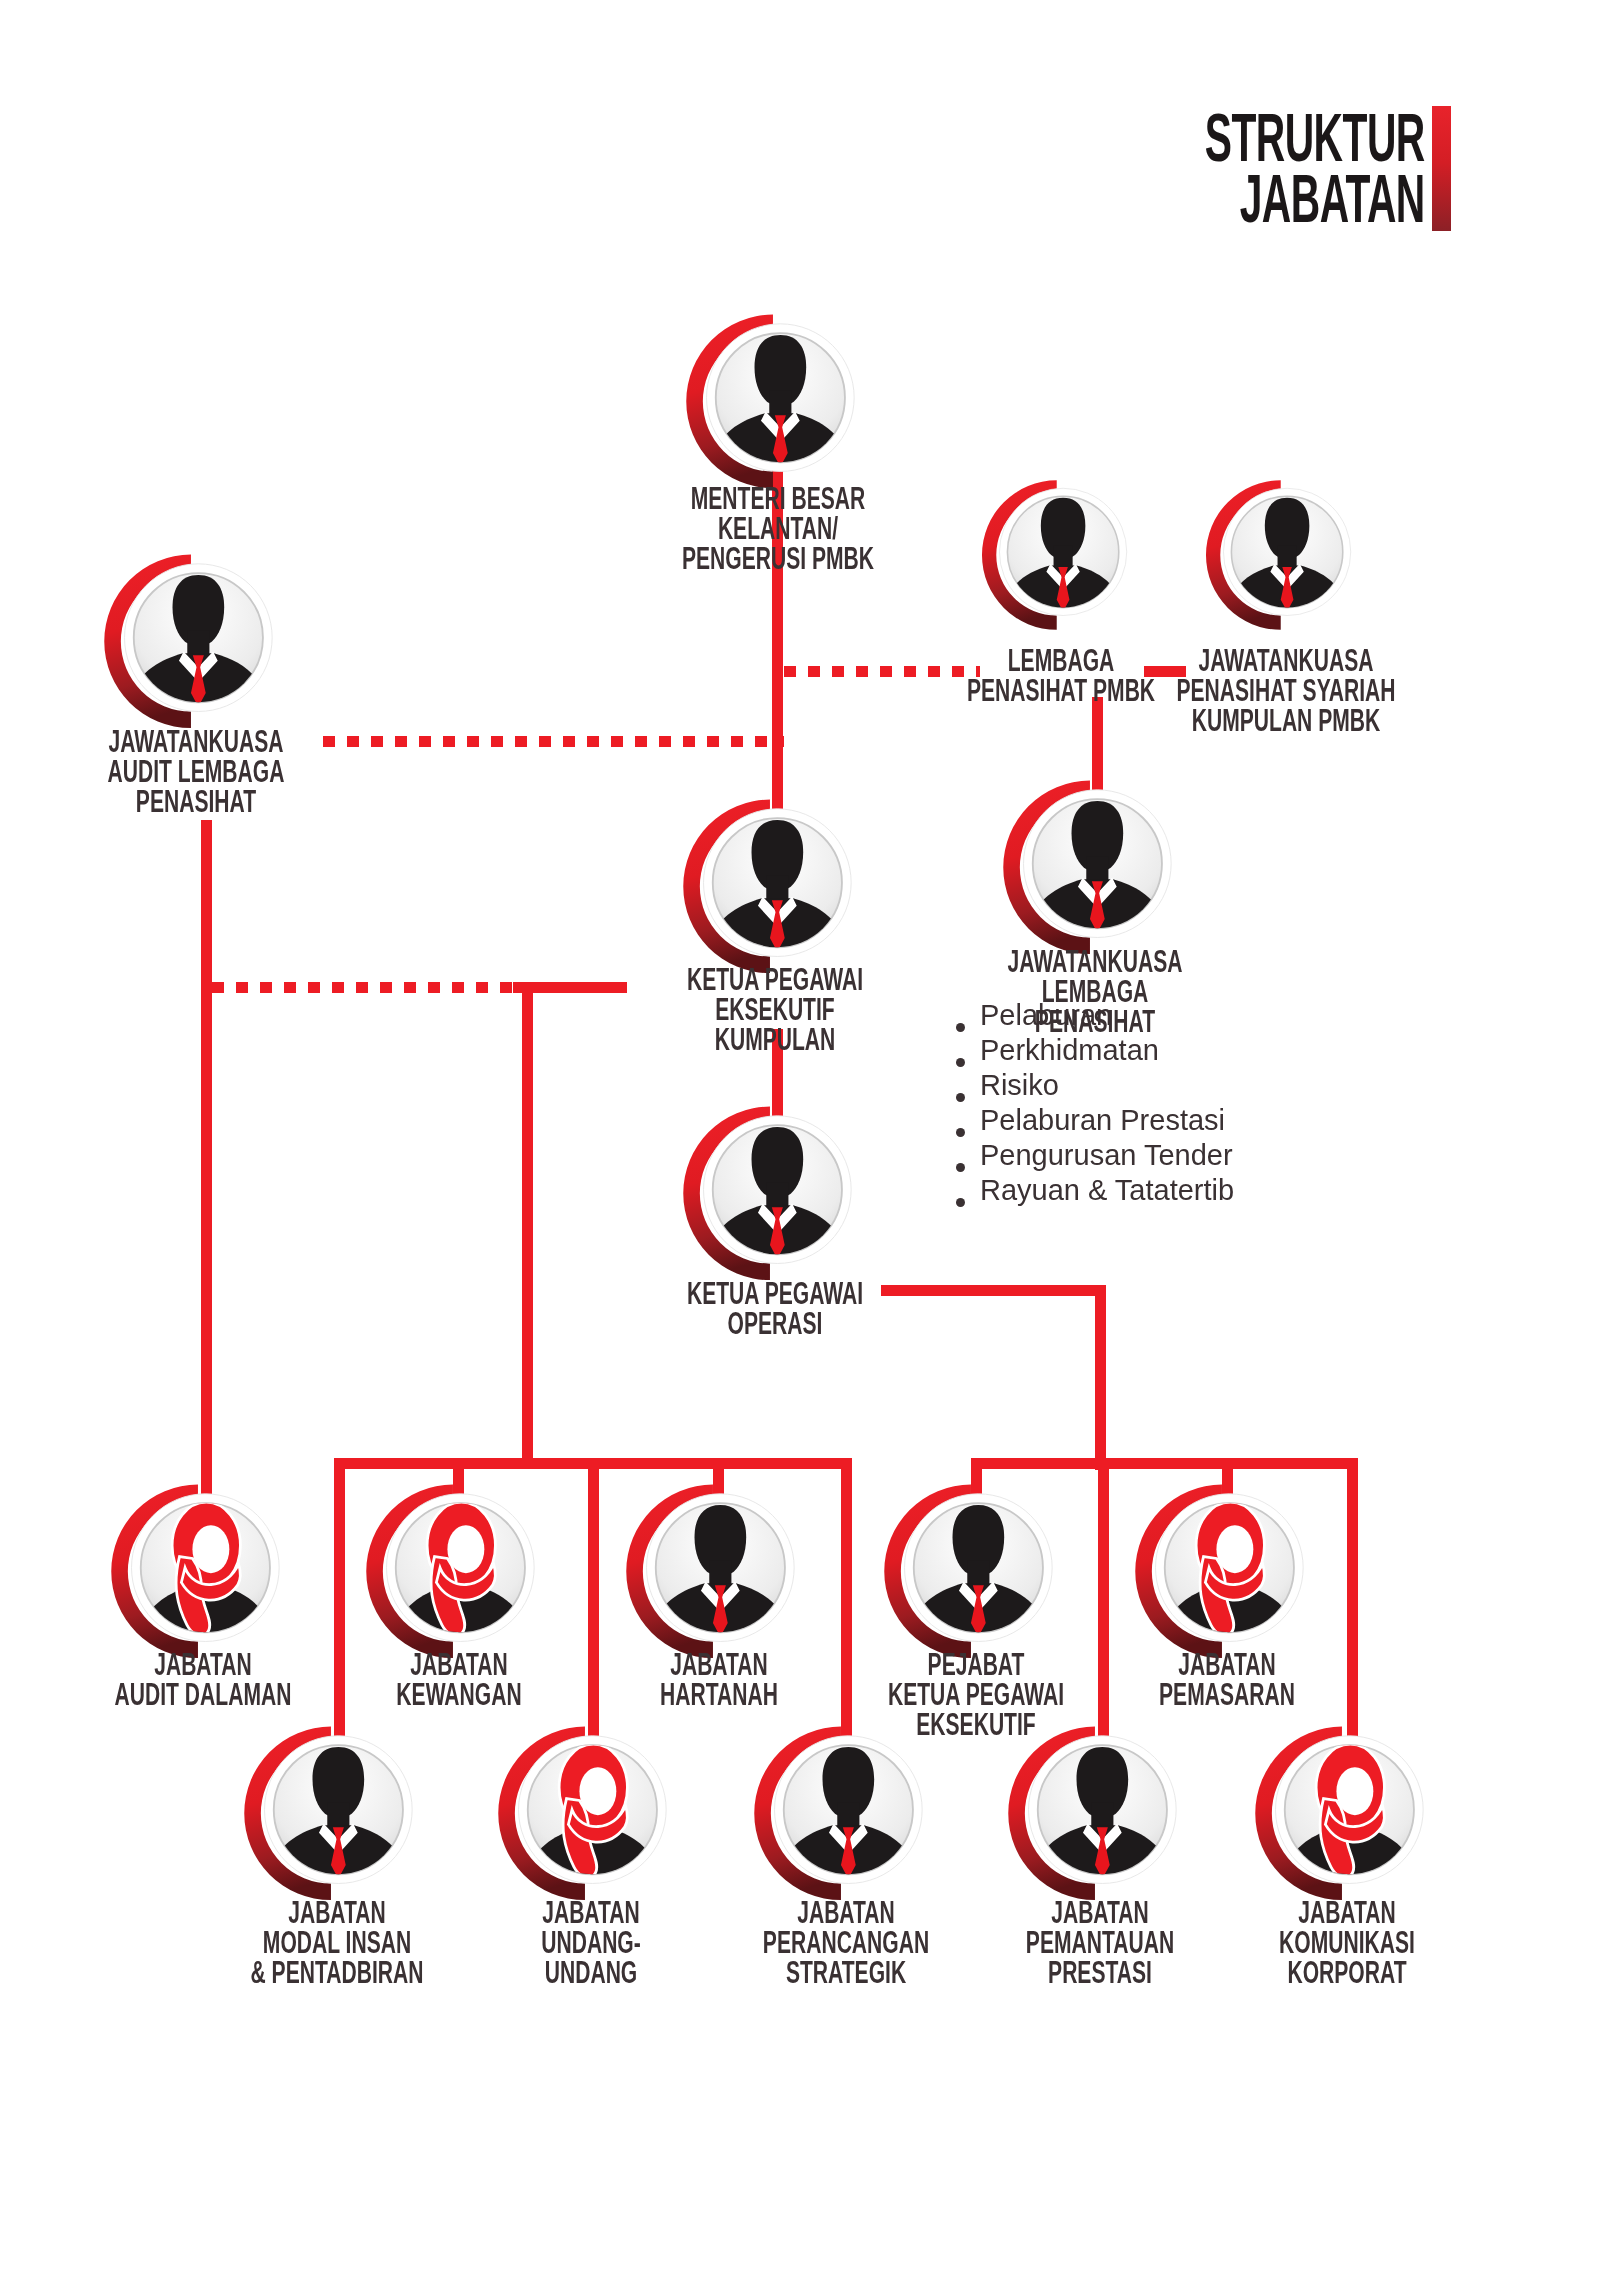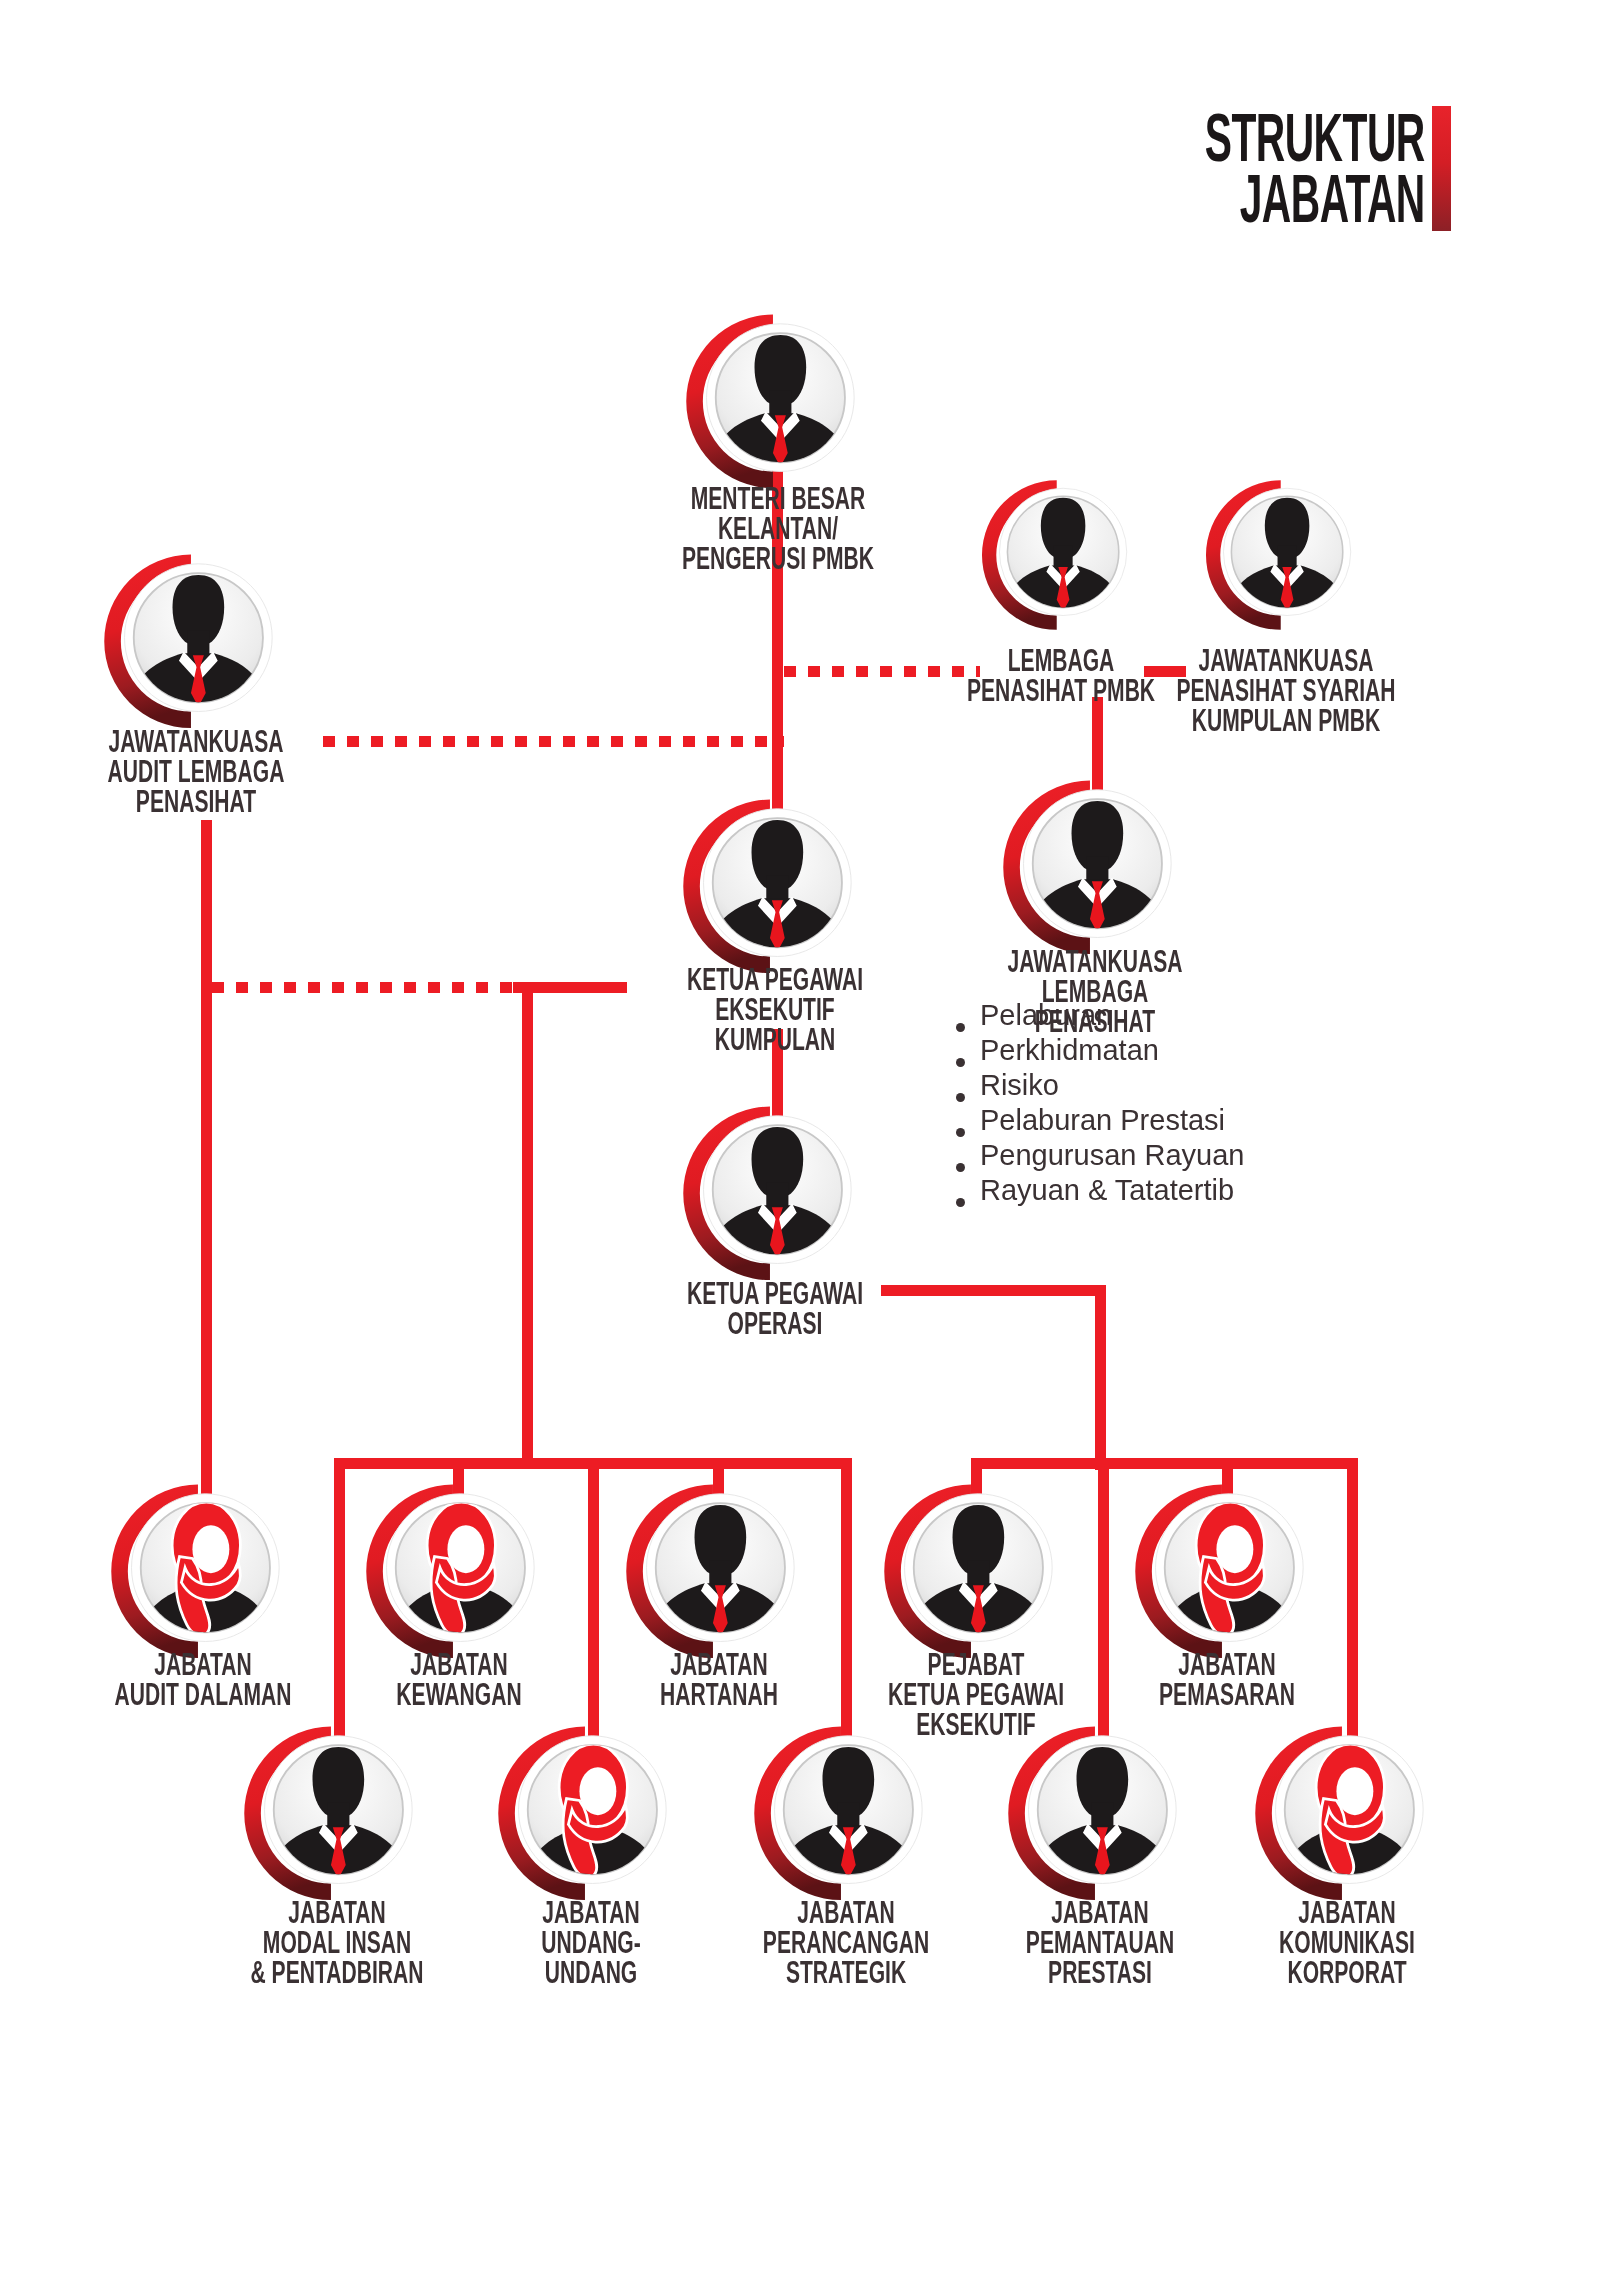--- a/index.html
+++ b/index.html
@@ -253,7 +253,7 @@
       </li>
     <li>
         <span class="dot"></span>
-        <span>Pengurusan Rayuan</span>
+        <span>Pengurusan Tender</span>
       </li>
     <li>
         <span class="dot"></span>

